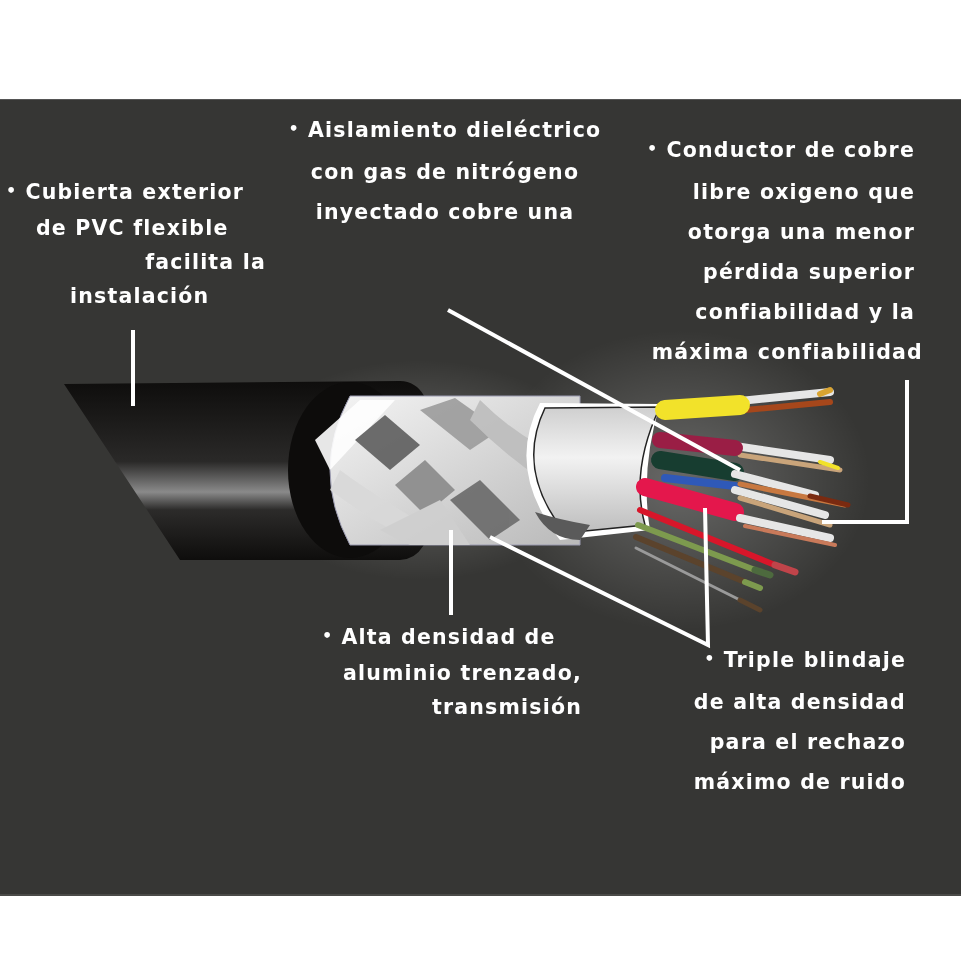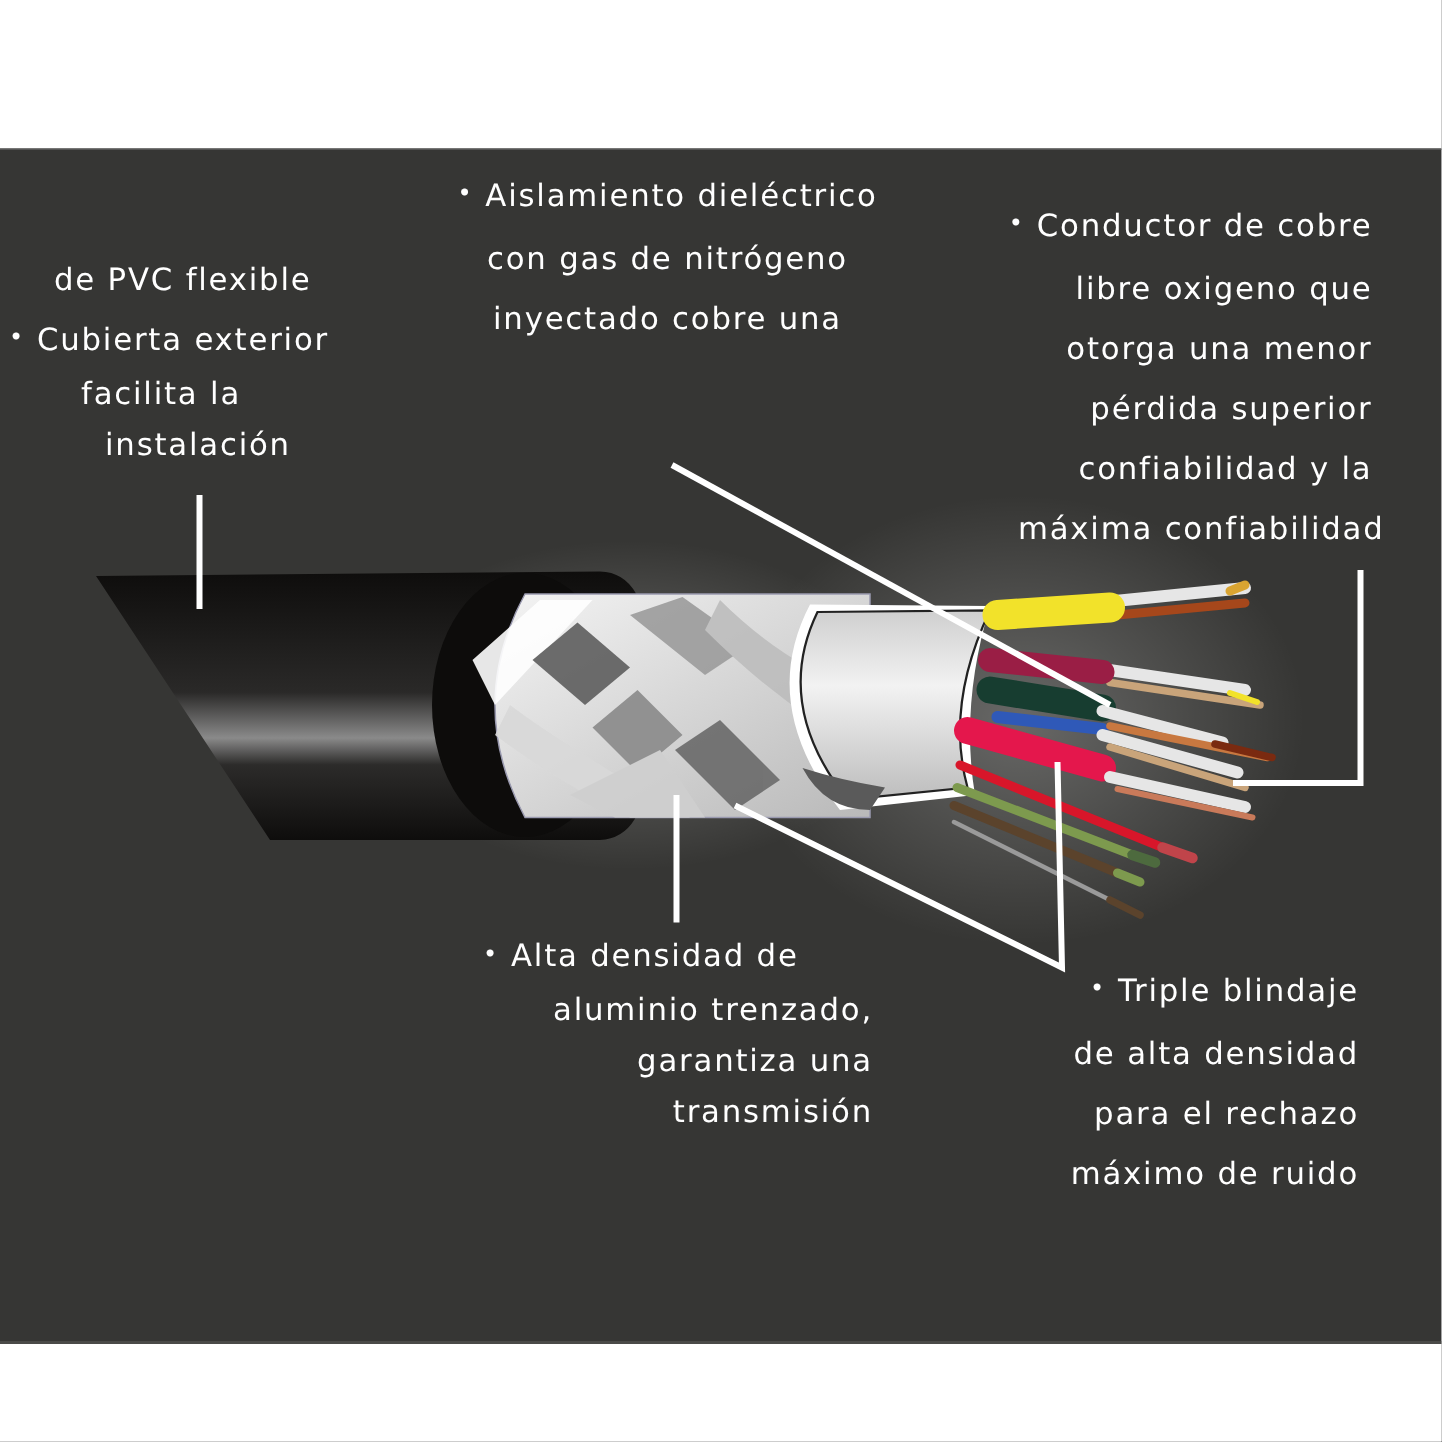--- a/index.html
+++ b/index.html
@@ -6,7 +6,7 @@
   body { width: 961px; height: 961px; position: relative; overflow: hidden; font-family: "DejaVu Sans", sans-serif; }
   .panel { position: absolute; left: 0; top: 99px; width: 961px; height: 794px; background: #363634; border-top: 1px solid #555; border-bottom: 2px solid #4a4a48; }
   .art { position: absolute; left: 0; top: 0; width: 961px; height: 961px; }
-  .label { position: absolute; color: #ffffff; font-size: 20.5px; letter-spacing: 1.2px; line-height: 40px; white-space: nowrap; }
+  .label { position: absolute; color: #ffffff; font-size: 20.5px; letter-spacing: 1.2px; line-height: 40px; white-space: nowrap; font-weight: bold; }
   .label .ln { display: block; }
   .right { text-align: right; }
   .center { text-align: center; }

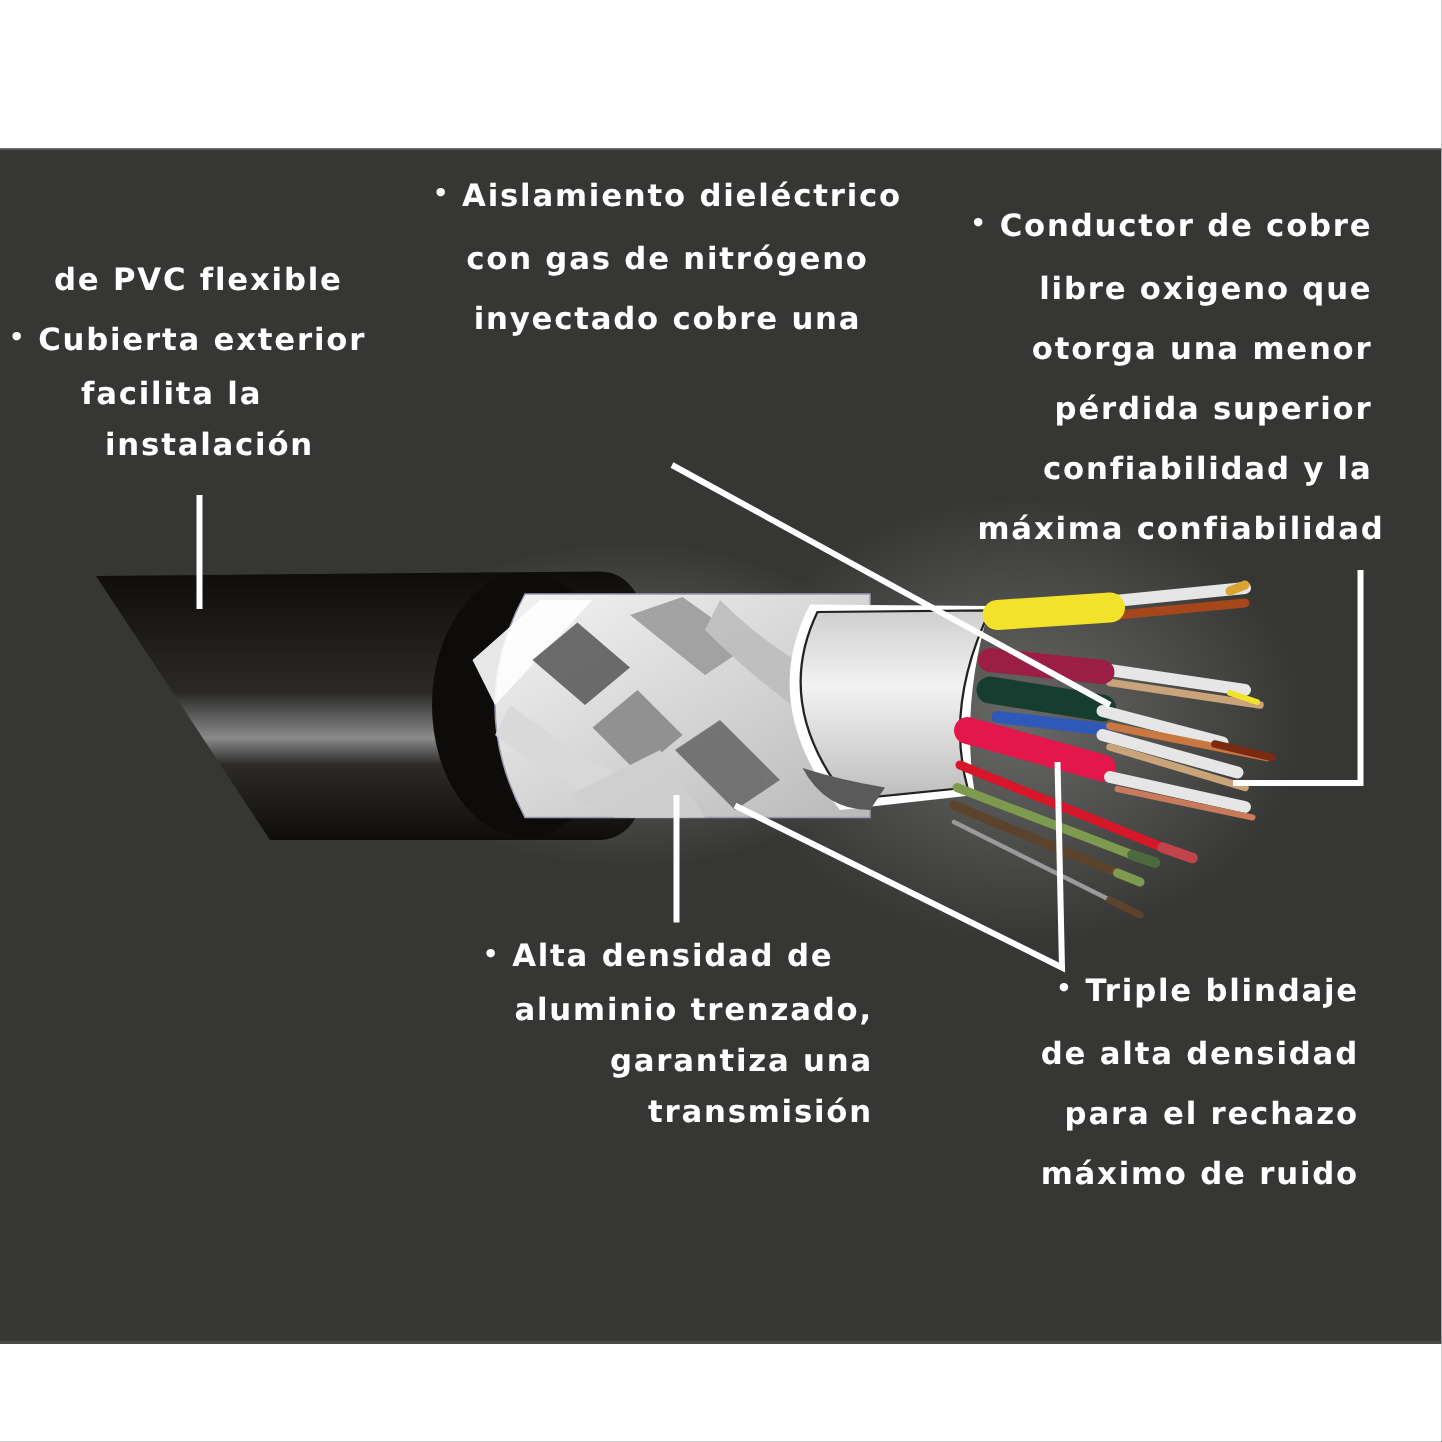--- a/index.html
+++ b/index.html
@@ -105,8 +105,8 @@
 </svg>
 
 <div class="label" style="left:6px; top:172px; width:260px;">
+  <span class="ln" style="padding-left:0;"><span class="bullet">•</span><span>Cubierta exterior</span></span>
   <span class="ln" style="padding-left:30px; margin-top:-6px;">de PVC flexible</span>
-  <span class="ln" style="padding-left:0;"><span class="bullet">•</span><span>Cubierta exterior</span></span>
   <span class="ln" style="padding-left:48px; margin-top:-6px;">facilita la</span>
   <span class="ln" style="padding-left:64px; margin-top:-6px;">instalación</span>
 </div>

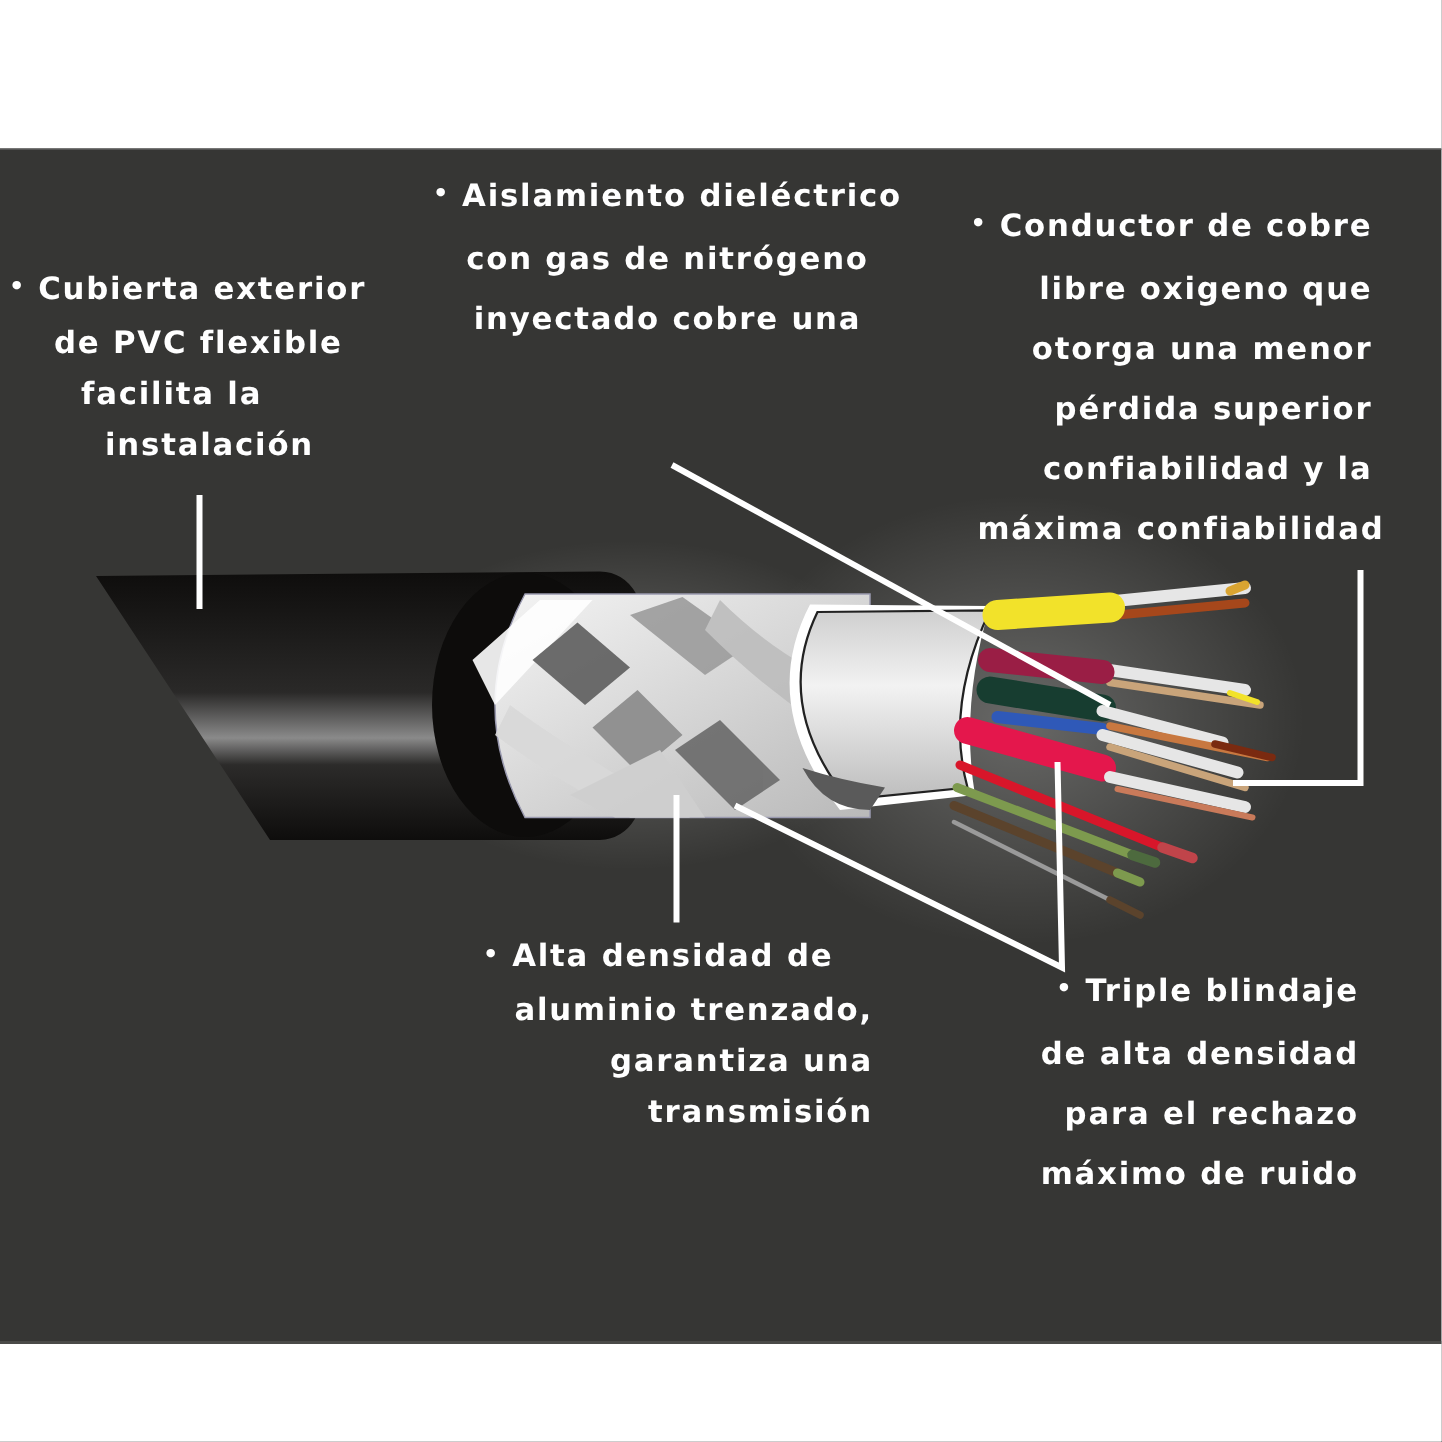--- a/index.html
+++ b/index.html
@@ -107,7 +107,7 @@
 <div class="label" style="left:6px; top:172px; width:260px;">
   <span class="ln" style="padding-left:0;"><span class="bullet">•</span><span>Cubierta exterior</span></span>
   <span class="ln" style="padding-left:30px; margin-top:-6px;">de PVC flexible</span>
-  <span class="ln" style="padding-left:48px; margin-top:-6px;">facilita la</span>
+  <span class="ln" style="padding-left:48px; margin-top:-6px;text-align:right;">facilita la</span>
   <span class="ln" style="padding-left:64px; margin-top:-6px;">instalación</span>
 </div>
 

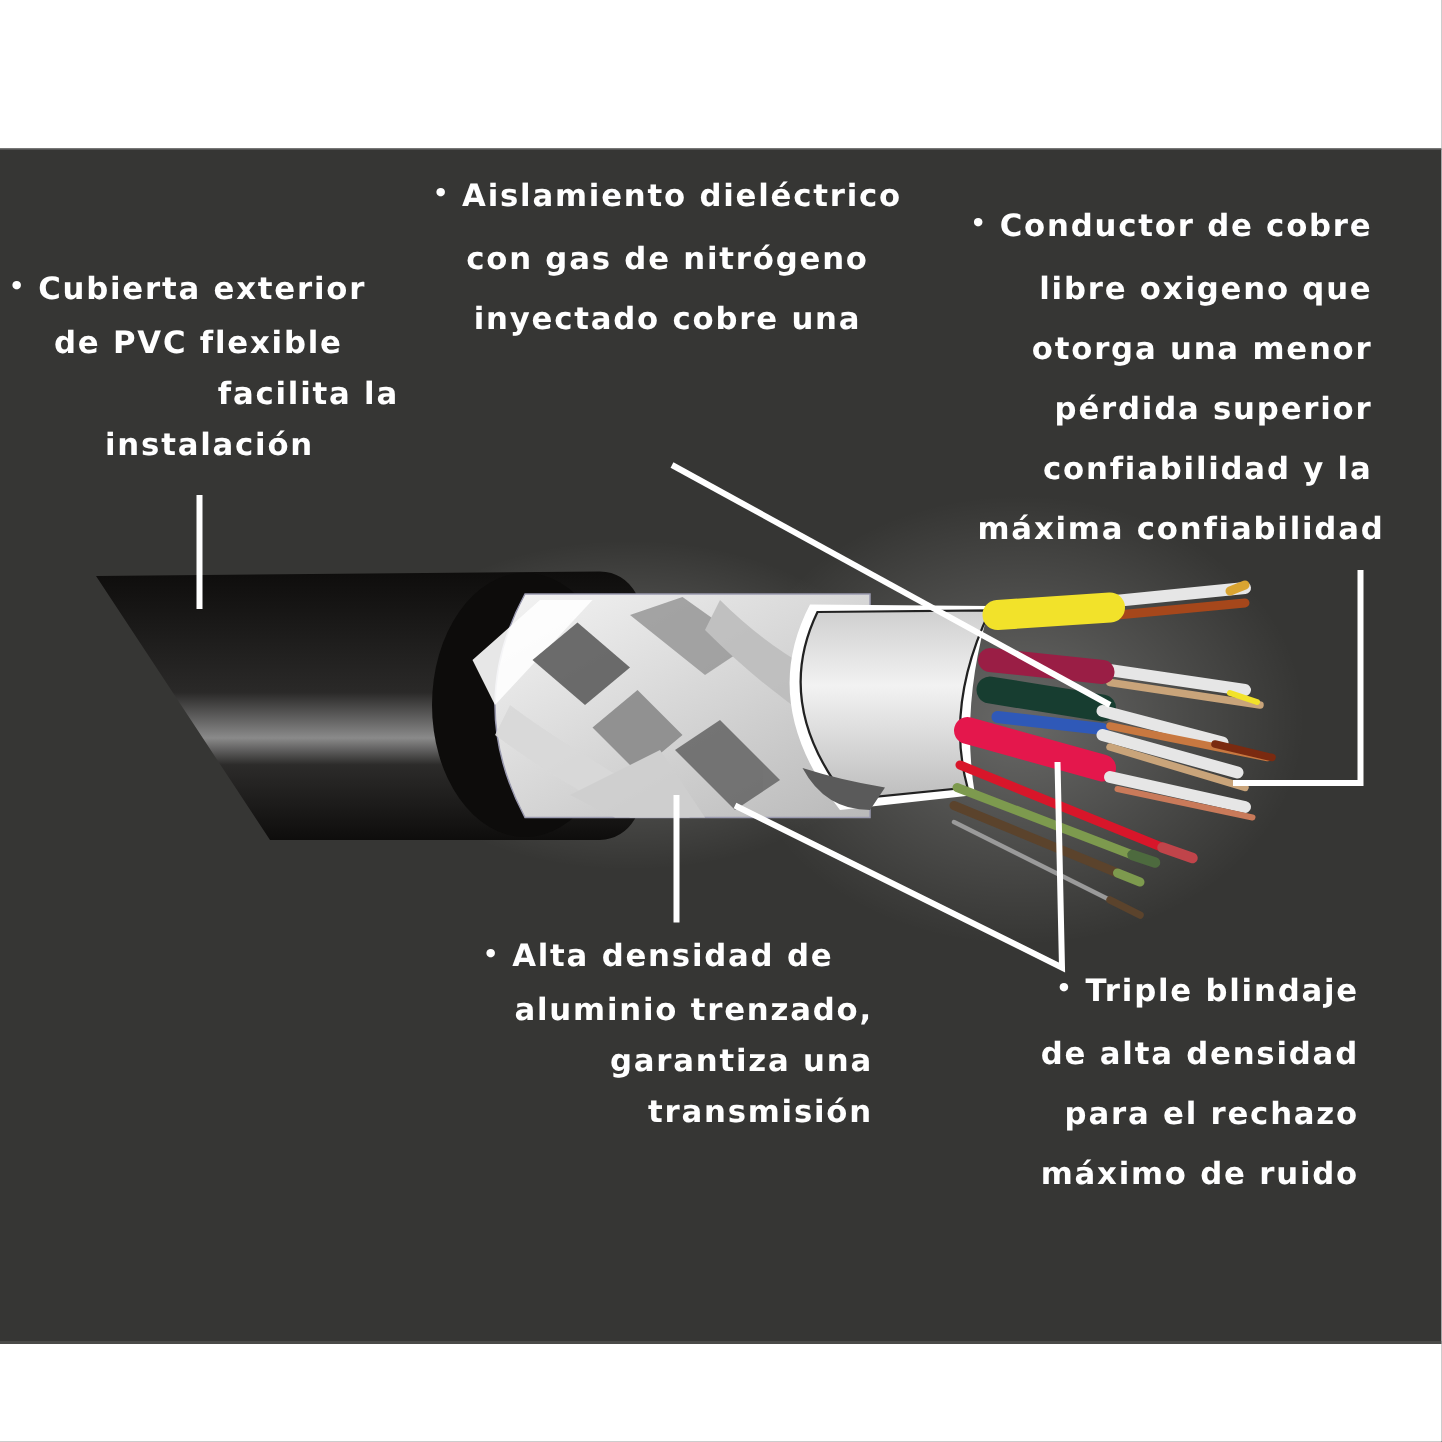--- a/index.html
+++ b/index.html
@@ -129,7 +129,6 @@
 <div class="label right" style="left:310px; top:617px; width:272px;">
   <span class="ln" style="text-align:left; padding-left:12px; margin-top:0;"><span class="bullet">•</span><span>Alta densidad de</span></span>
   <span class="ln" style="margin-top:-6px;">aluminio trenzado,</span>
-  <span class="ln" style="margin-top:-6px;">garantiza una</span>
   <span class="ln" style="margin-top:-6px;">transmisión</span>
 </div>
 

